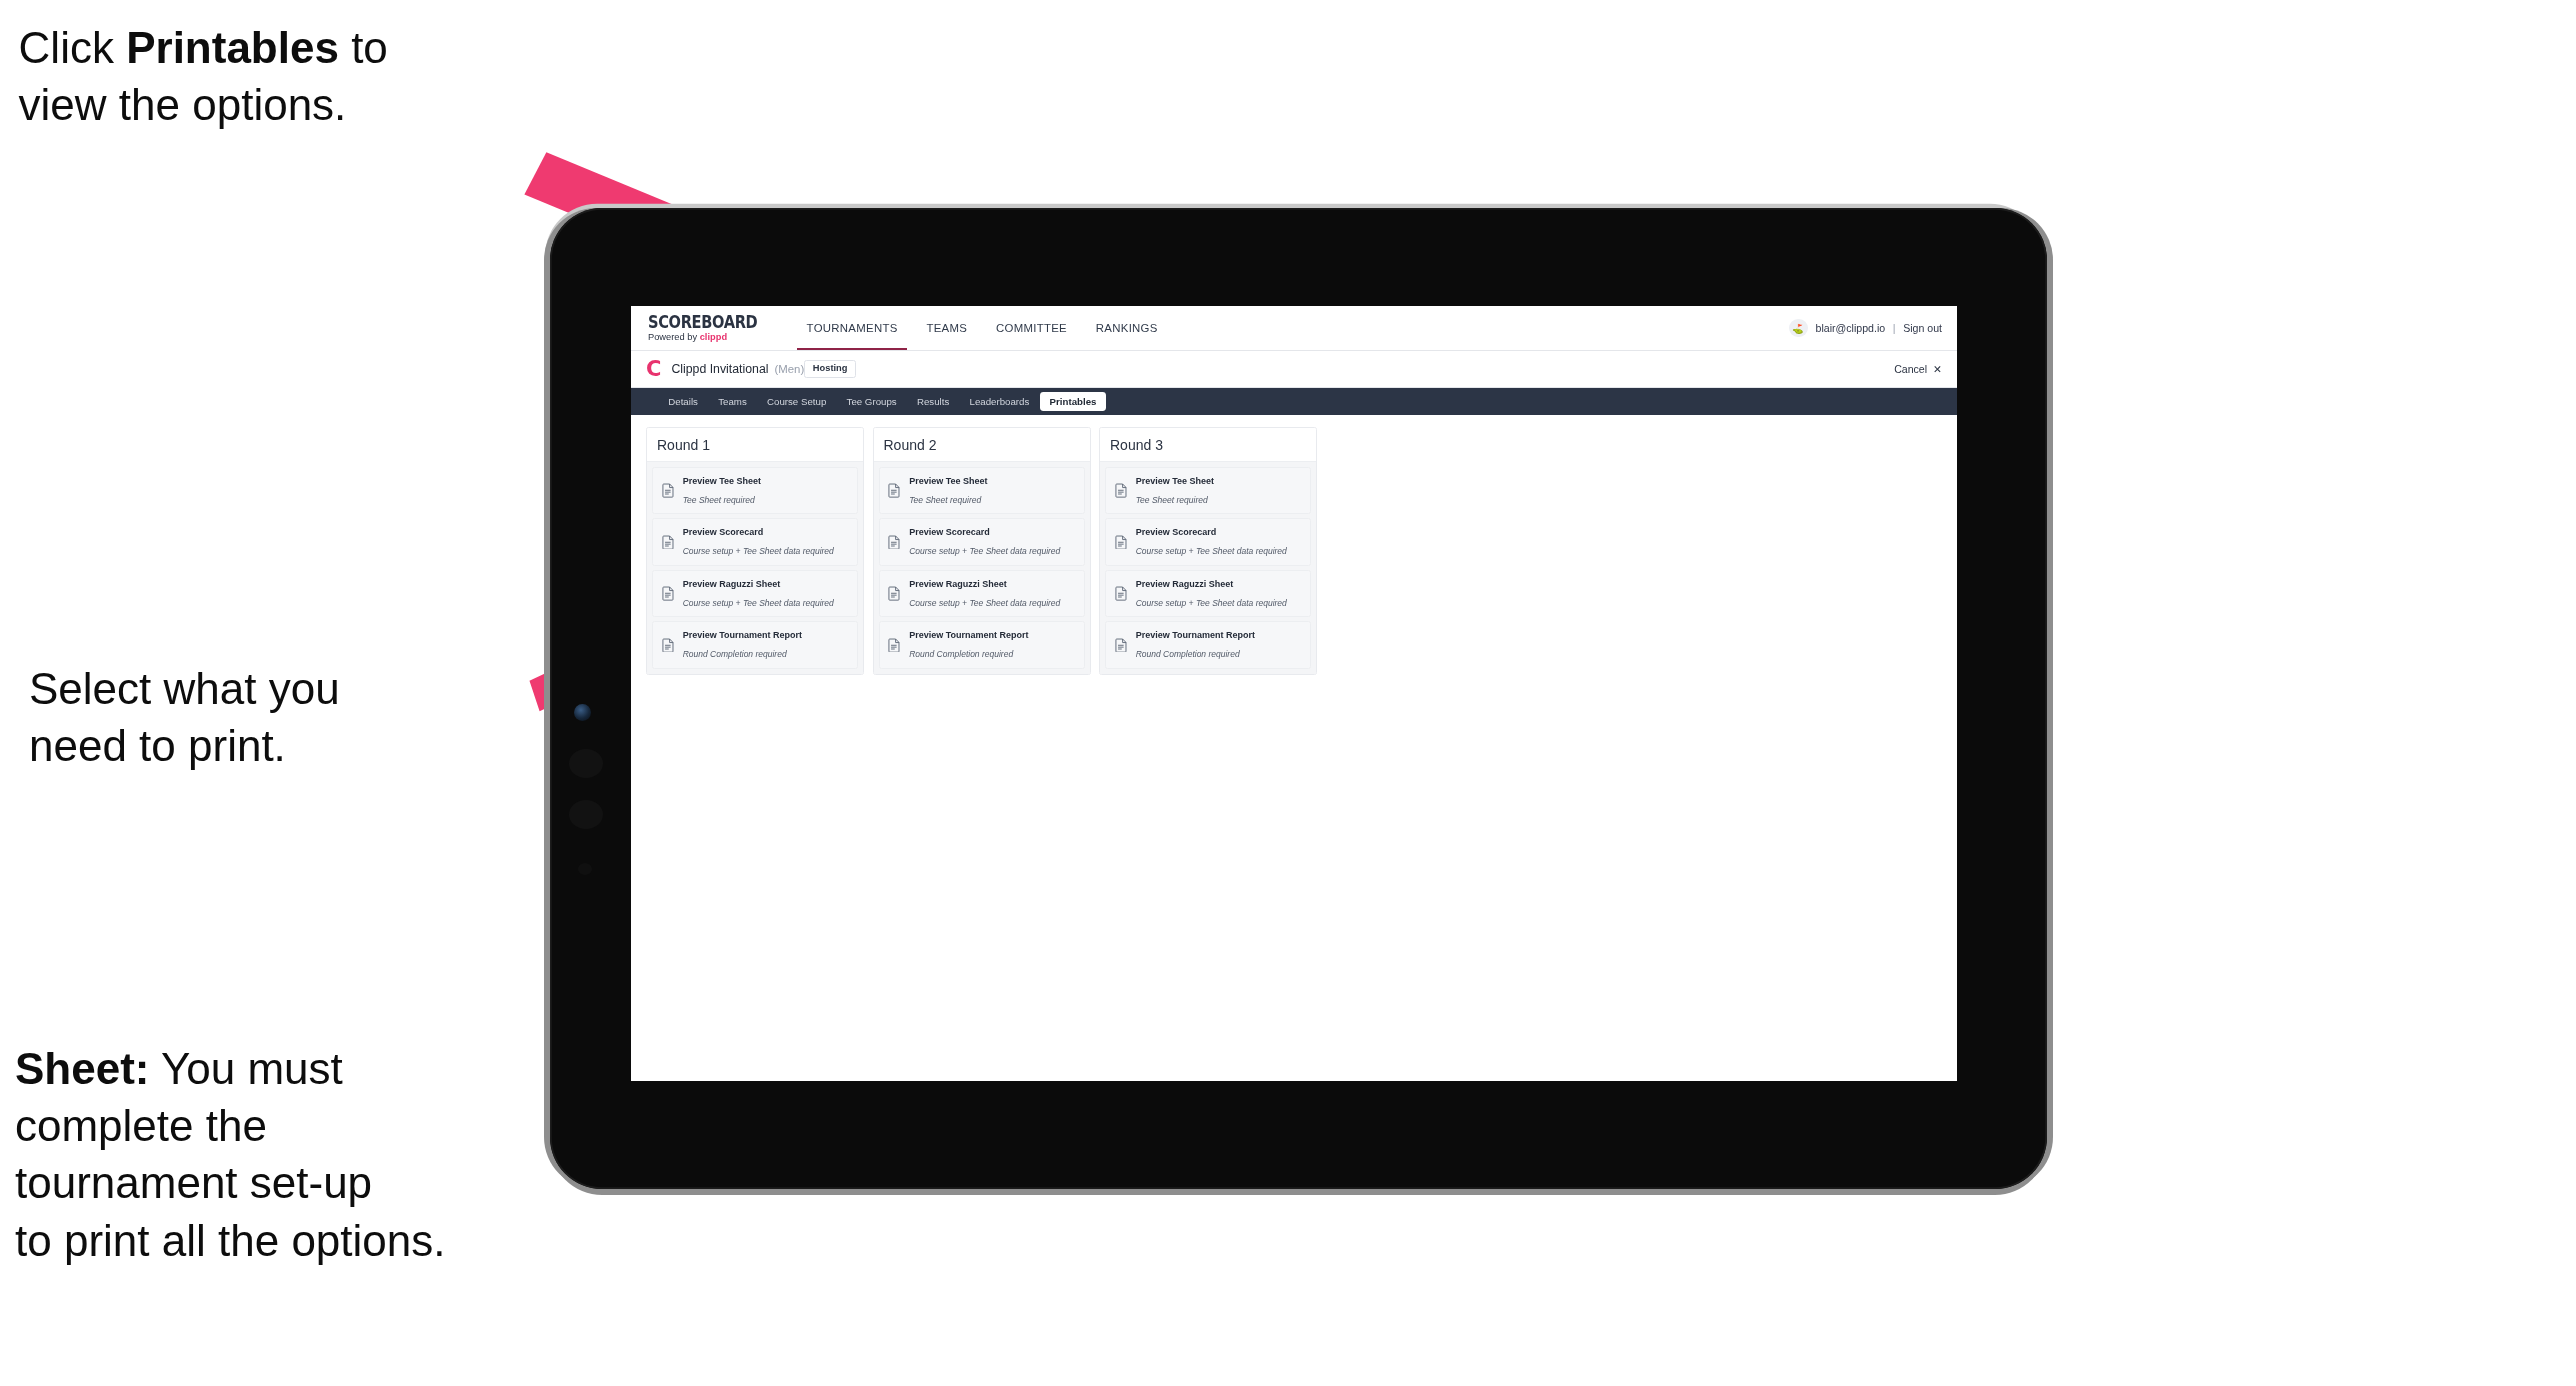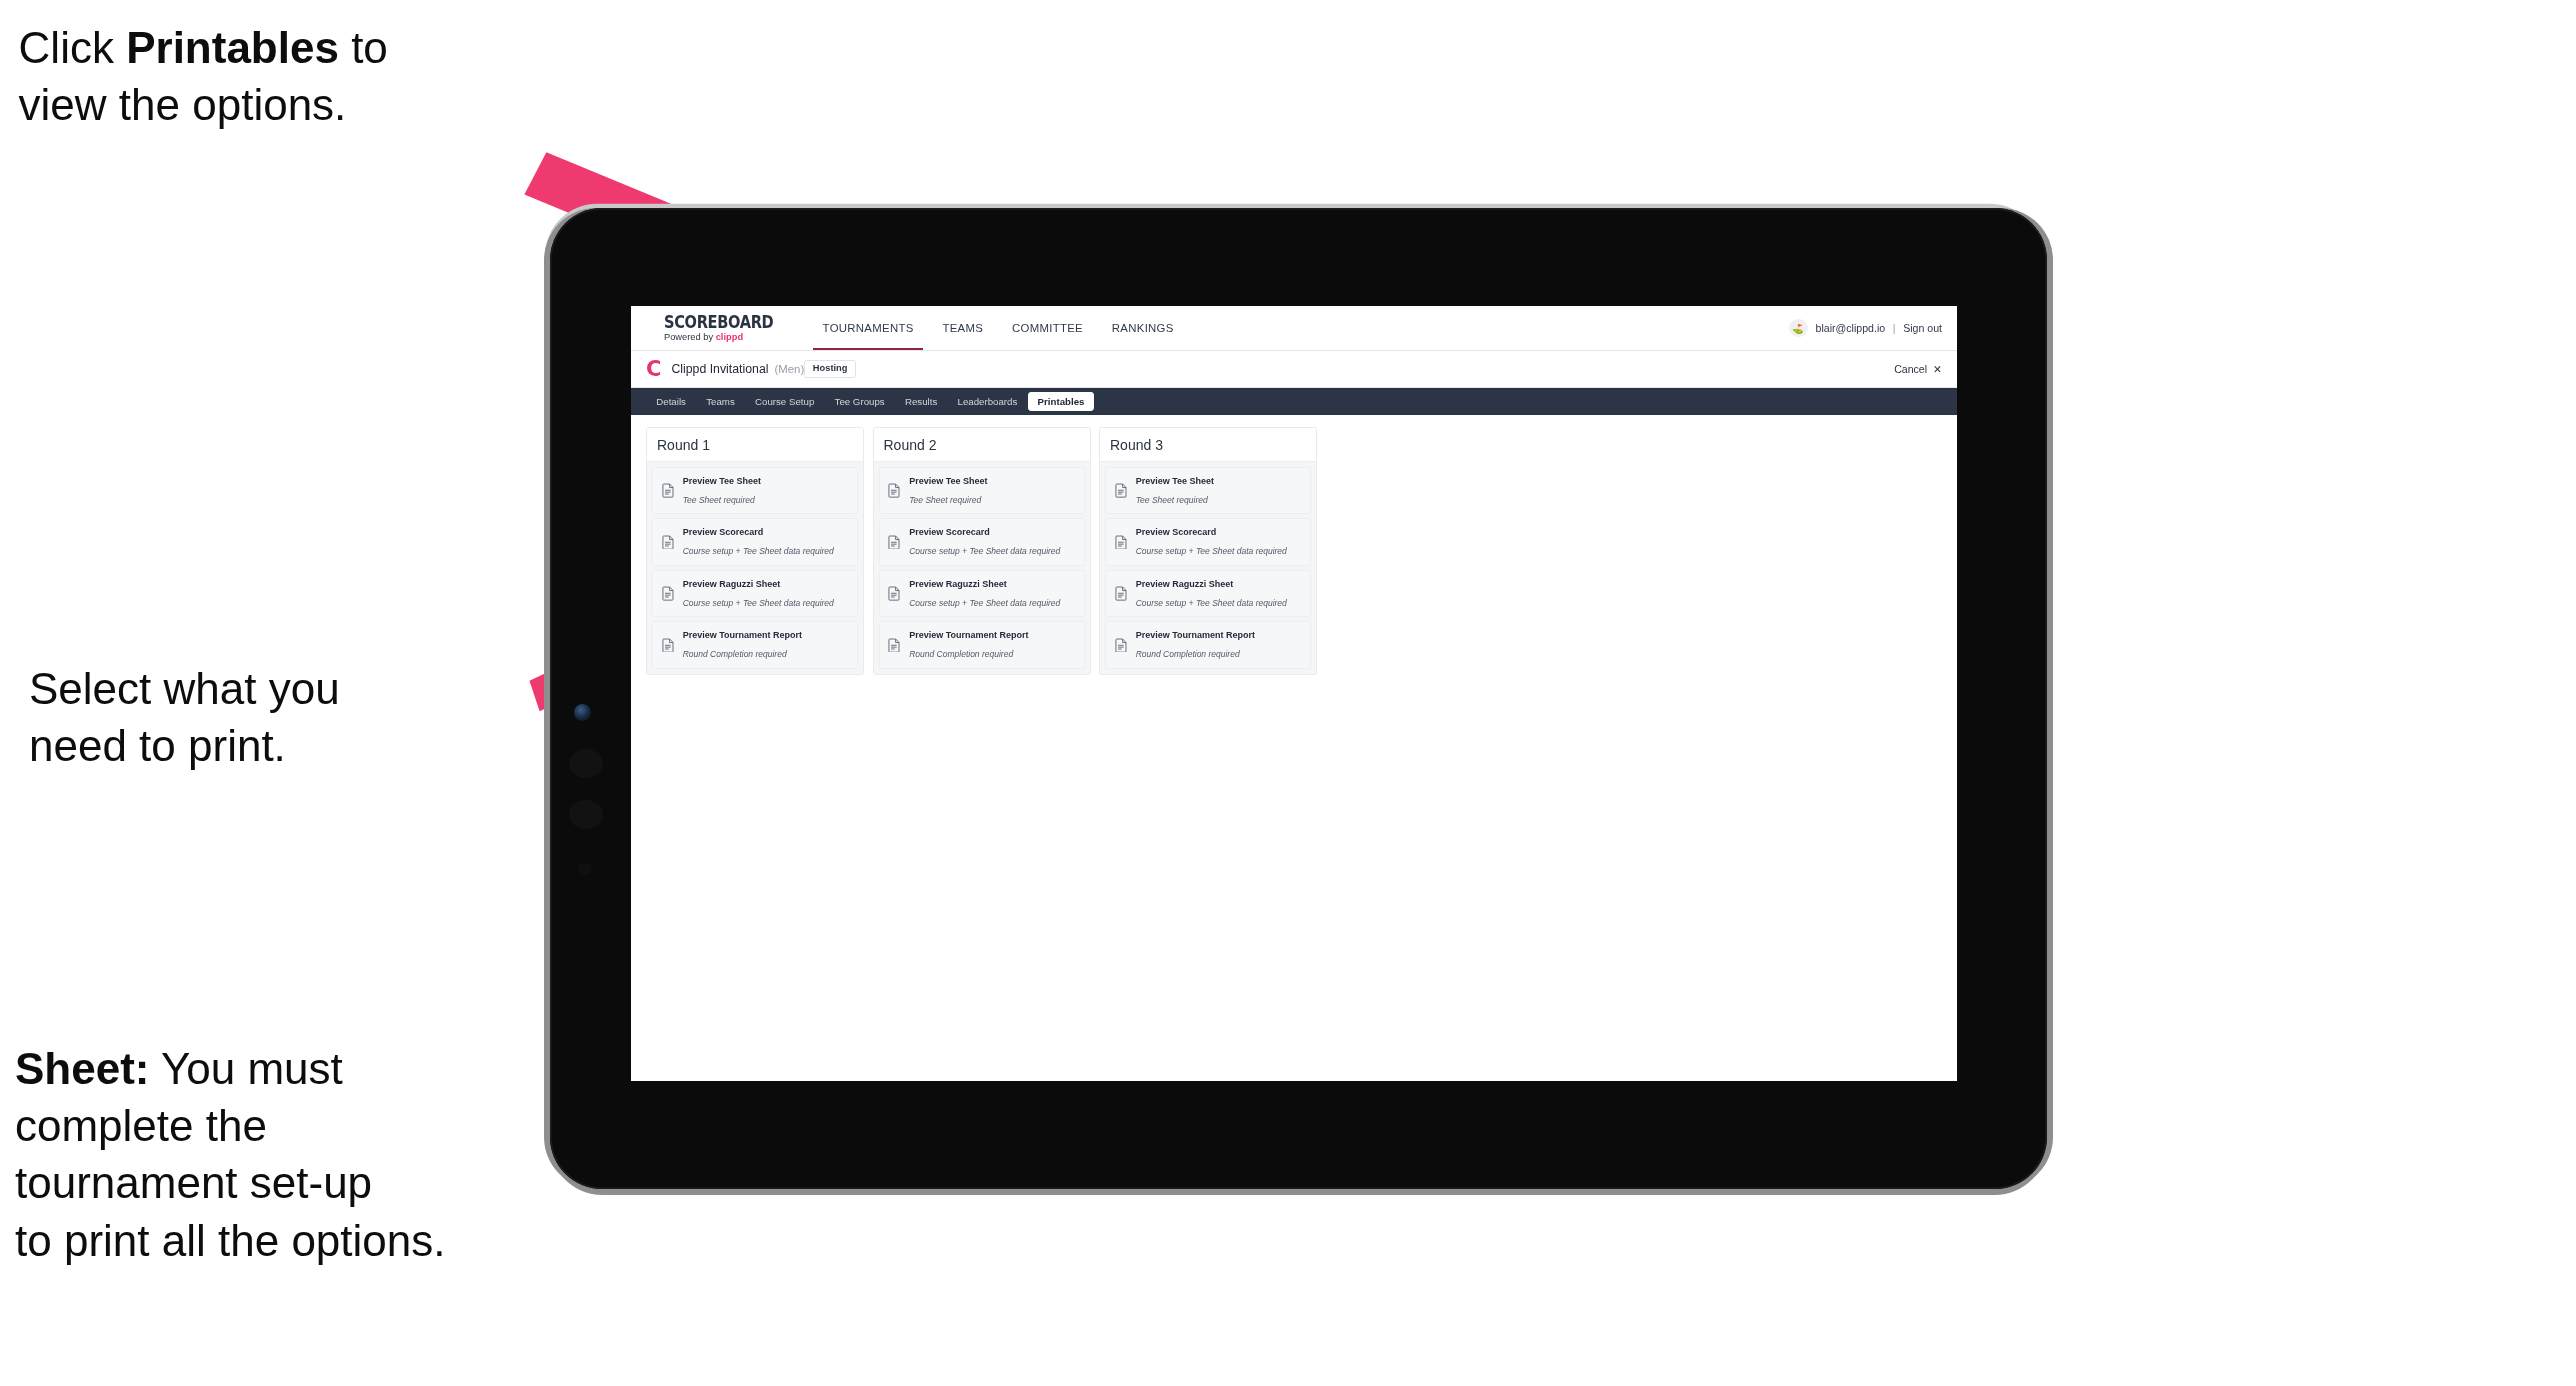--- a/index.html
+++ b/index.html
@@ -48,7 +48,7 @@
   #app-header{height:44px;display:flex;align-items:stretch;background:#fff;
     border-bottom:0.8px solid #e4e6ea;position:relative;}
   #brand{display:flex;flex-direction:column;justify-content:center;
-    padding:0 17px 0 17px;min-width:125px;margin-left:16px;}
+    padding:0 17px 0 17px;min-width:125px;}
   #brand-wordmark{font-family:"DejaVu Sans",sans-serif;font-weight:bold;font-size:17px;
     letter-spacing:-0.4px;color:#2b3342;line-height:1;transform:scaleX(0.86);transform-origin:left center;}
   #brand-sub{font-size:9.3px;color:#2b3342;margin-top:2.5px;line-height:1;}

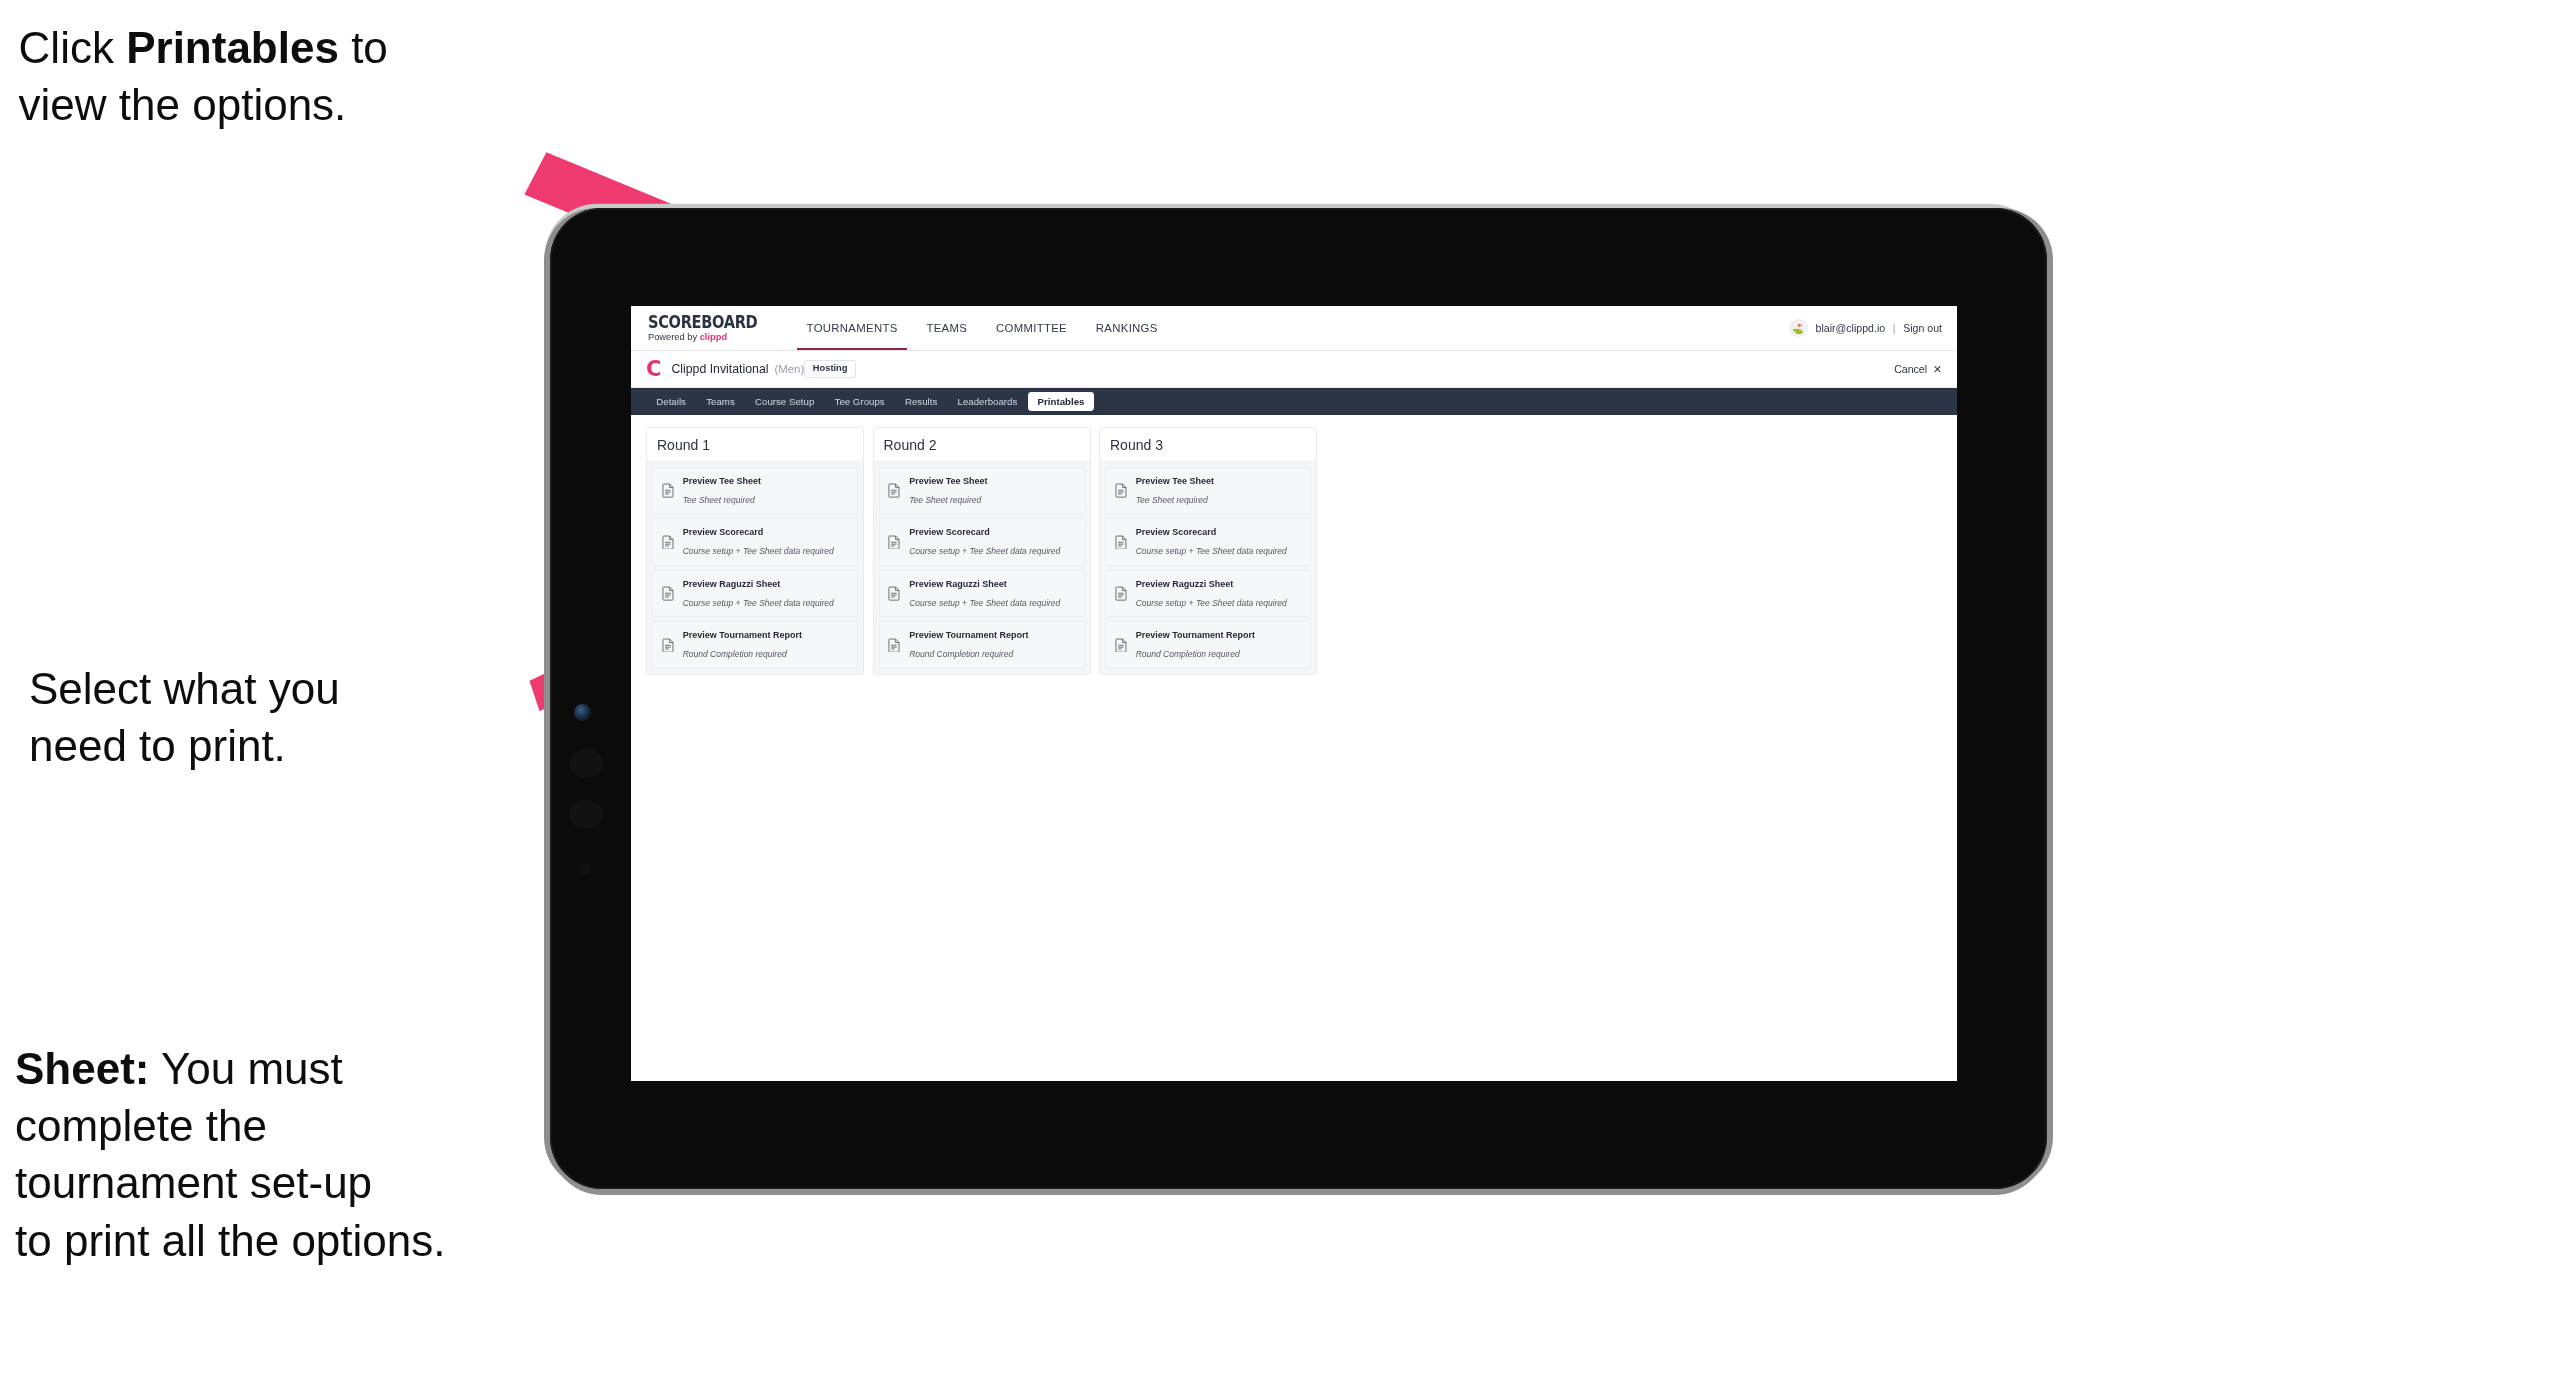--- a/index.html
+++ b/index.html
@@ -77,7 +77,7 @@
   #cancel-btn{margin-left:auto;display:flex;align-items:center;gap:6px;font-size:10.6px;color:#2b3342;cursor:pointer;}
 
   
-  #tab-strip{height:27px;background:#2c3546;display:flex;align-items:center;padding:0 16px;gap:1.7px;}
+  #tab-strip{height:27px;background:#2c3546;display:flex;align-items:center;padding:0 28px;gap:1.7px;}
   .tab{font-size:9.7px;color:#d2d6de;padding:4.2px 9.3px;border-radius:3.4px;cursor:pointer;line-height:1;}
   .tab.active{background:#ffffff;color:#222a36;font-weight:bold;}
 

